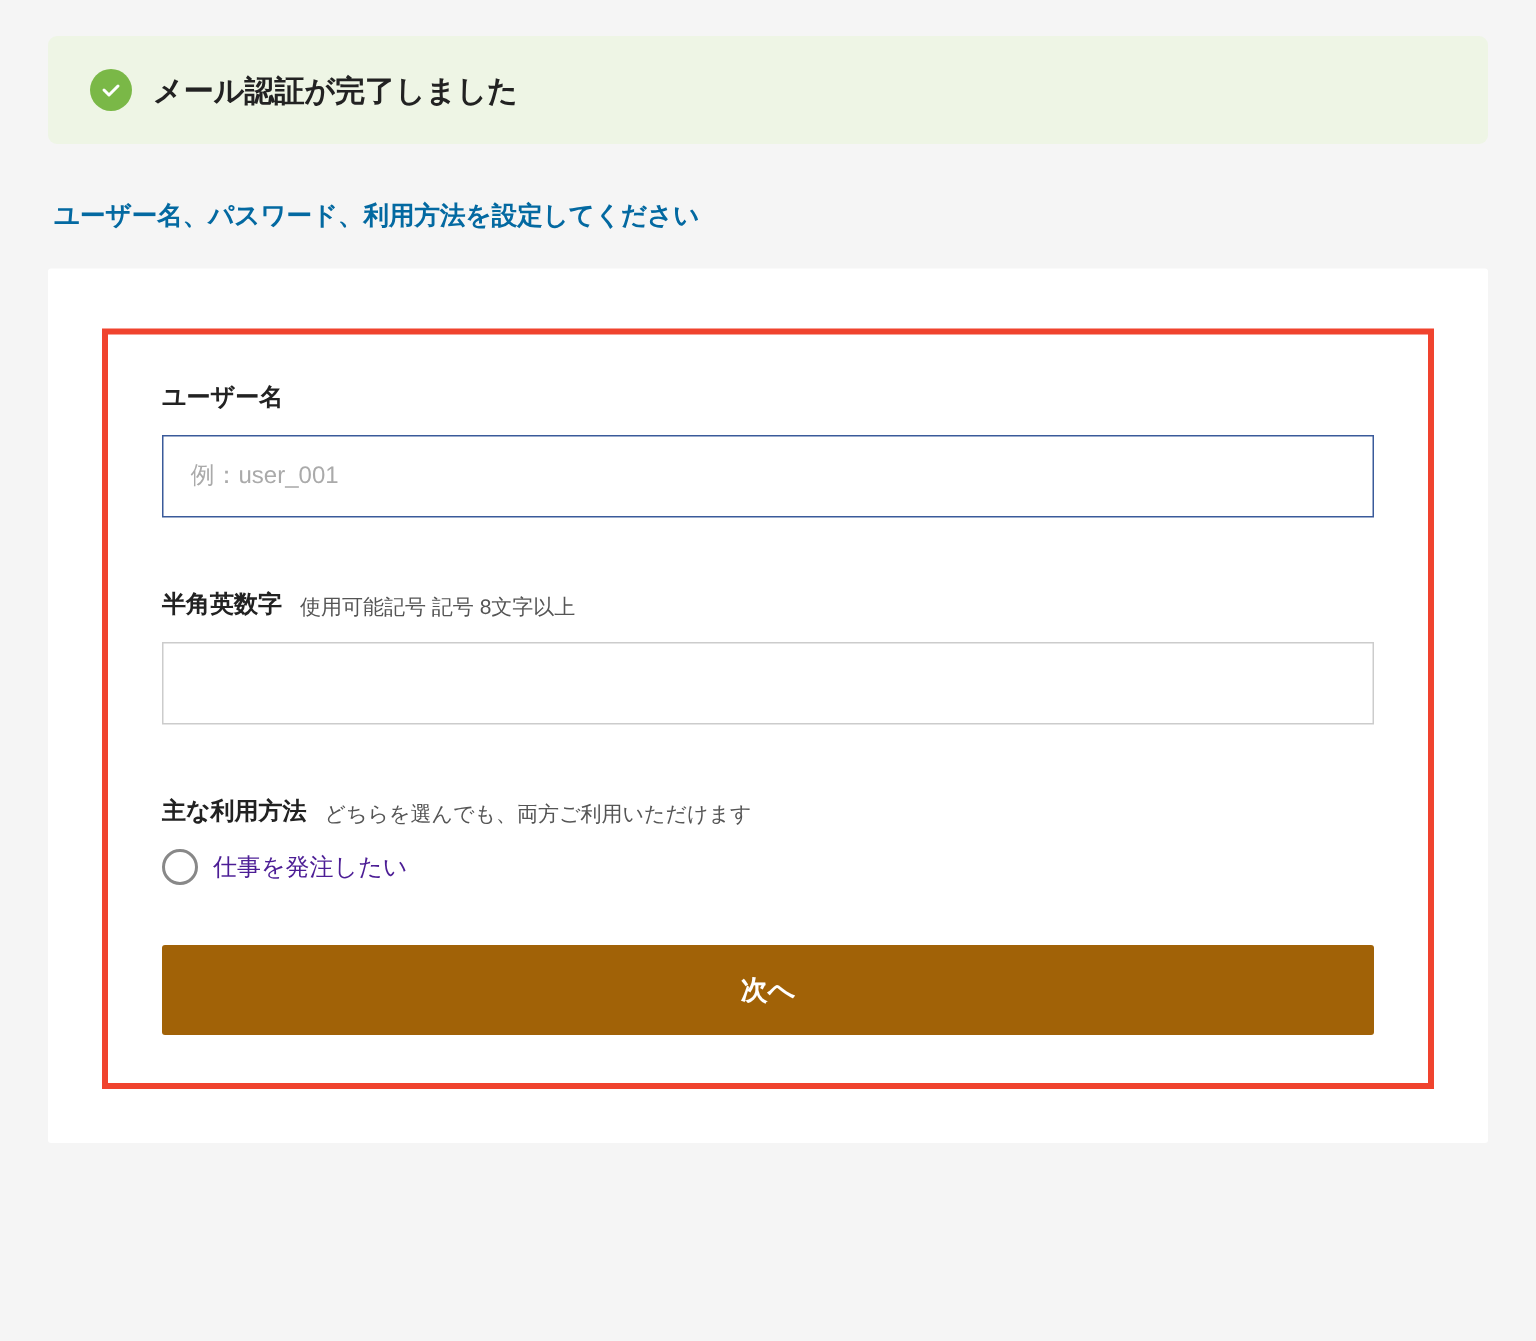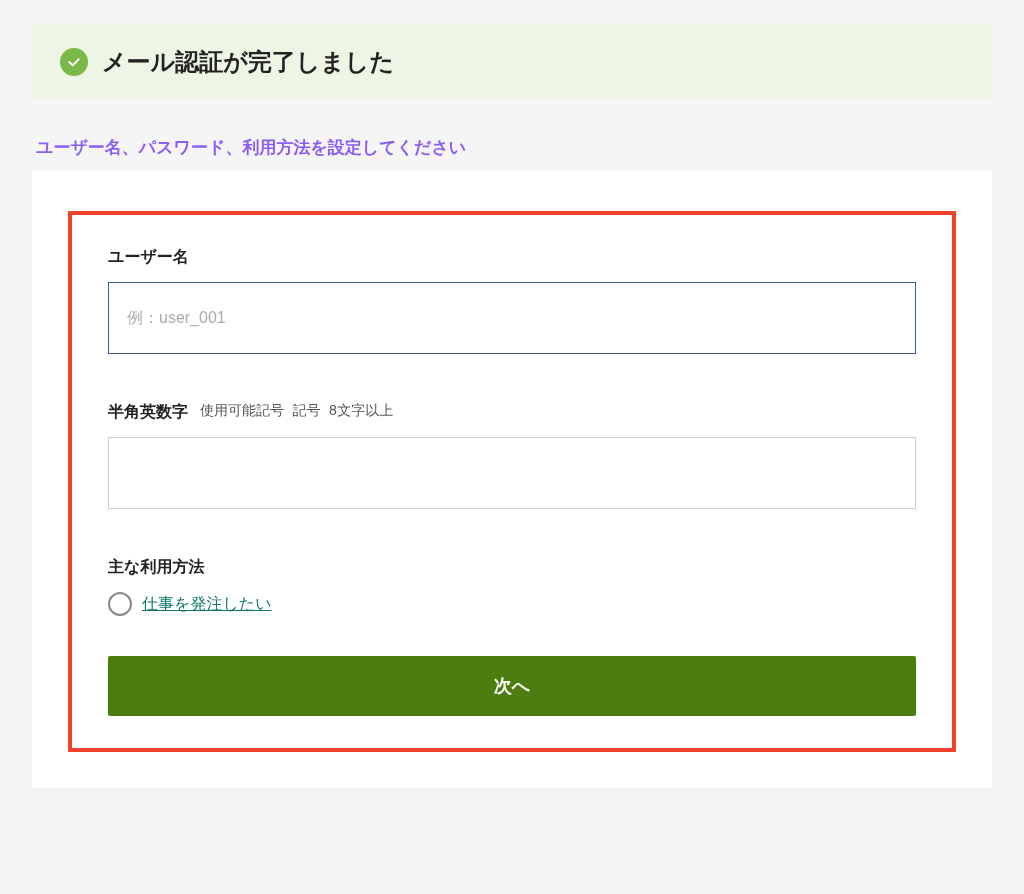--- a/index.html
+++ b/index.html
@@ -37,7 +37,7 @@
       height: 16px;
     }
     .success-banner .banner-text {
-      font-size: 24px;
+      font-size: 20px;
       font-weight: 700;
       color: #222;
     }

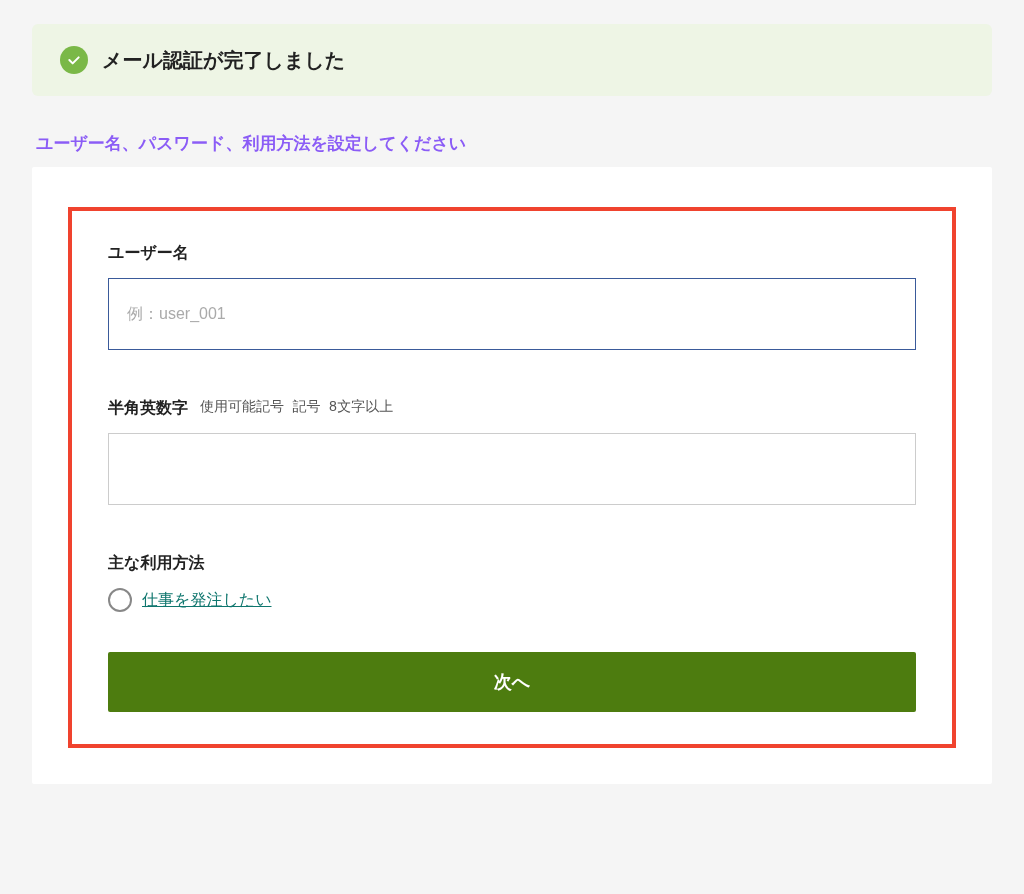--- a/index.html
+++ b/index.html
@@ -44,8 +44,8 @@
     .page-instruction {
       font-size: 17px;
       font-weight: 700;
-      color: #8b5cf6;
-      margin-bottom: 12px;
+      color: #0369a1;
+      margin-bottom: 24px;
       padding-left: 4px;
     }
     .form-card {

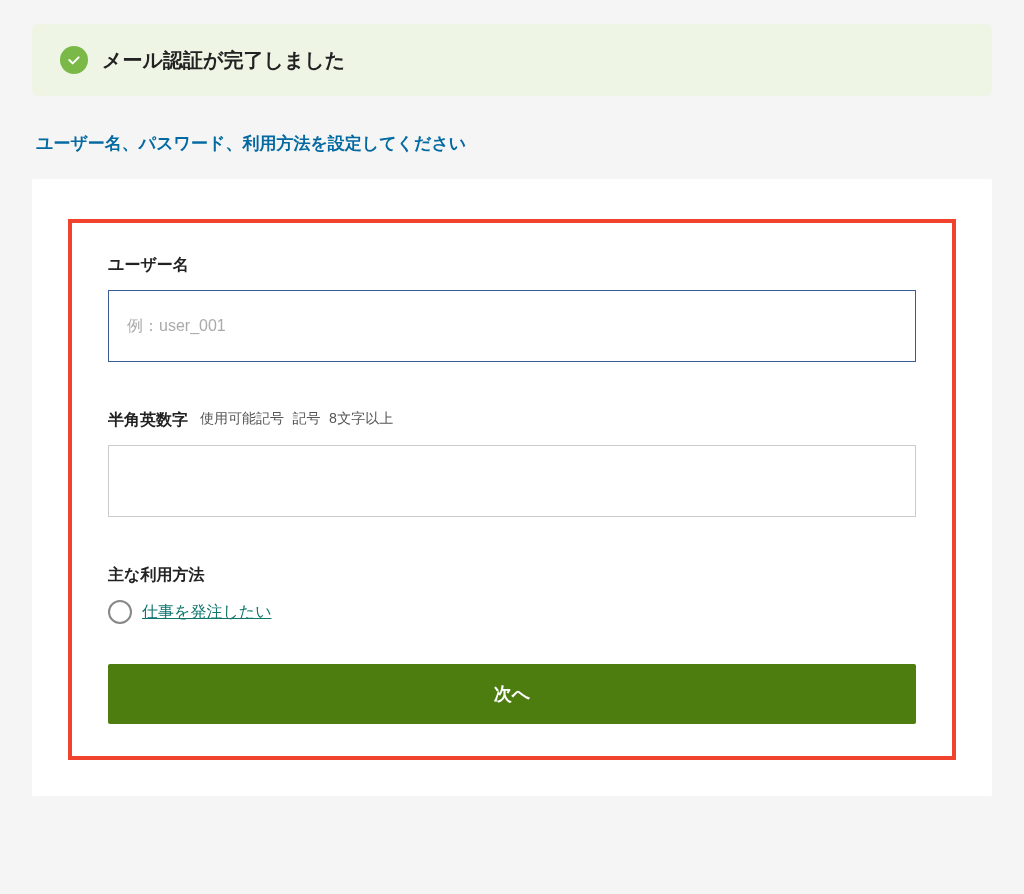--- a/index.html
+++ b/index.html
@@ -65,10 +65,9 @@
     }
     .field-label-row {
       display: flex;
-      align-items: flex-start;
+      align-items: flex-end;
       gap: 12px;
       margin-bottom: 14px;
-      font-family: Liberation Mono, monospace;
     }
     .field-label {
       font-size: 16px;

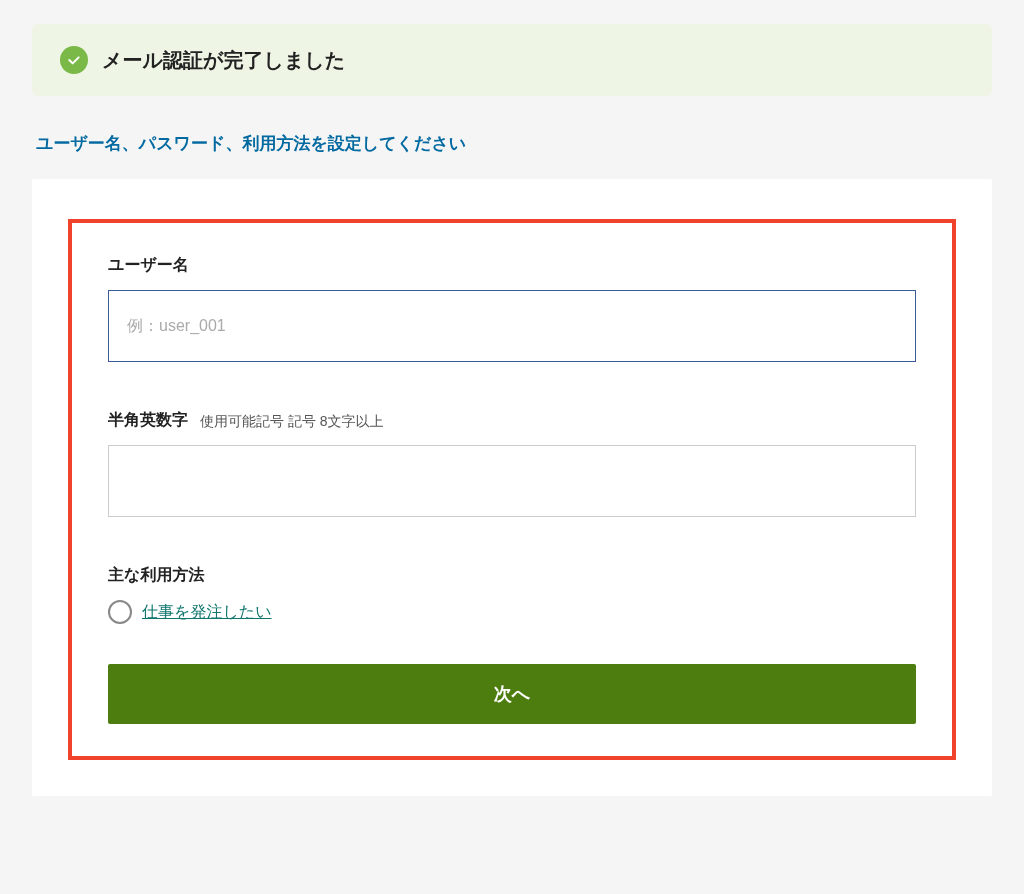--- a/index.html
+++ b/index.html
@@ -81,7 +81,7 @@
     }
     .text-input {
       width: 100%;
-      height: 72px;
+      height: 55px;
       border: 1px solid #ccc;
       padding: 0 18px;
       font-size: 16px;

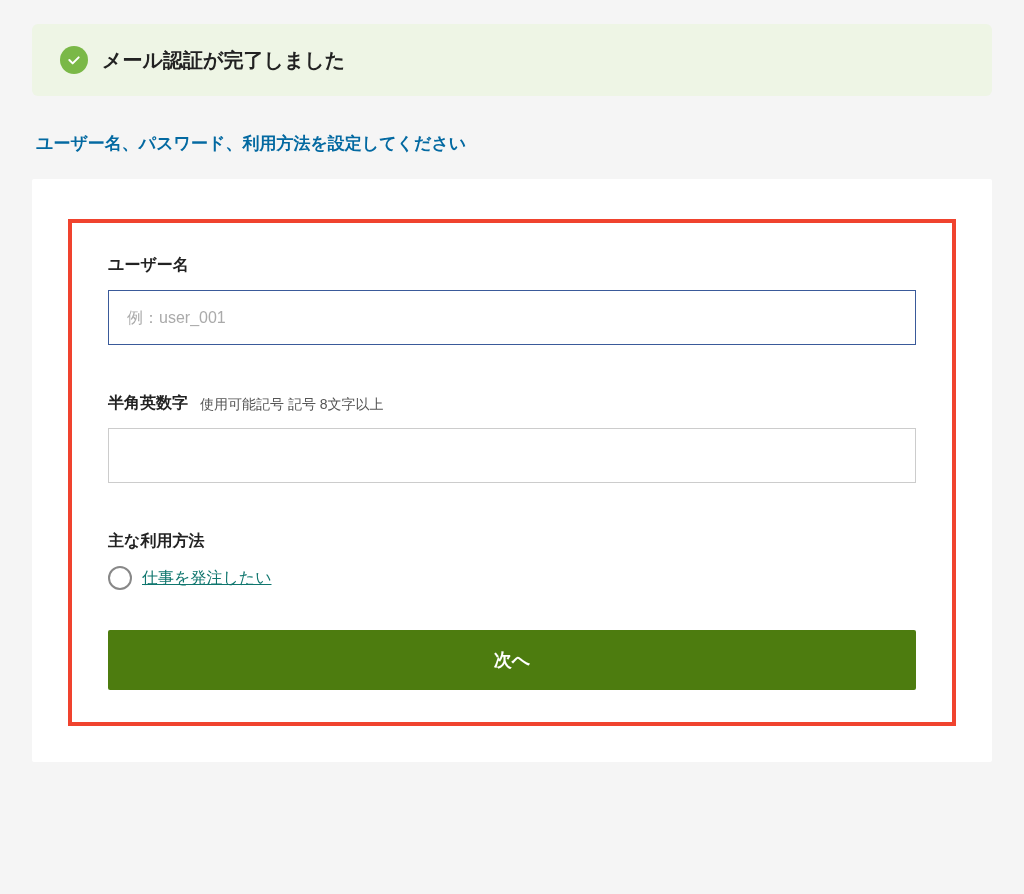--- a/index.html
+++ b/index.html
@@ -165,6 +165,7 @@
     <div class="field-group">
       <div class="field-label-row">
         <span class="field-label">主な利用方法</span>
+        <span class="field-hint">どちらを選んでも、両方ご利用いただけます</span>
       </div>
       <div class="radio-row">
         <label class="radio-option">

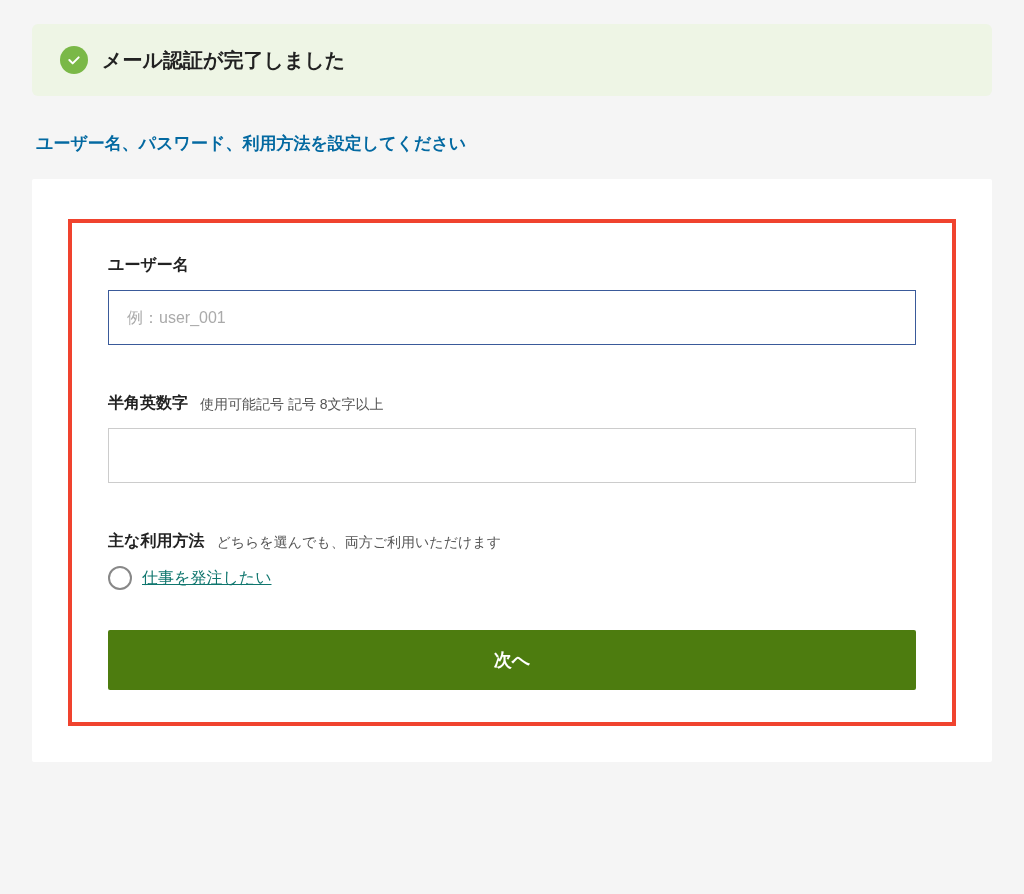--- a/index.html
+++ b/index.html
@@ -115,8 +115,7 @@
     }
     .radio-label {
       font-size: 16px;
-      color: #0f766e;
-      text-decoration: underline;
+      color: #4c1d95;
     }
     .next-button {
       width: 100%;

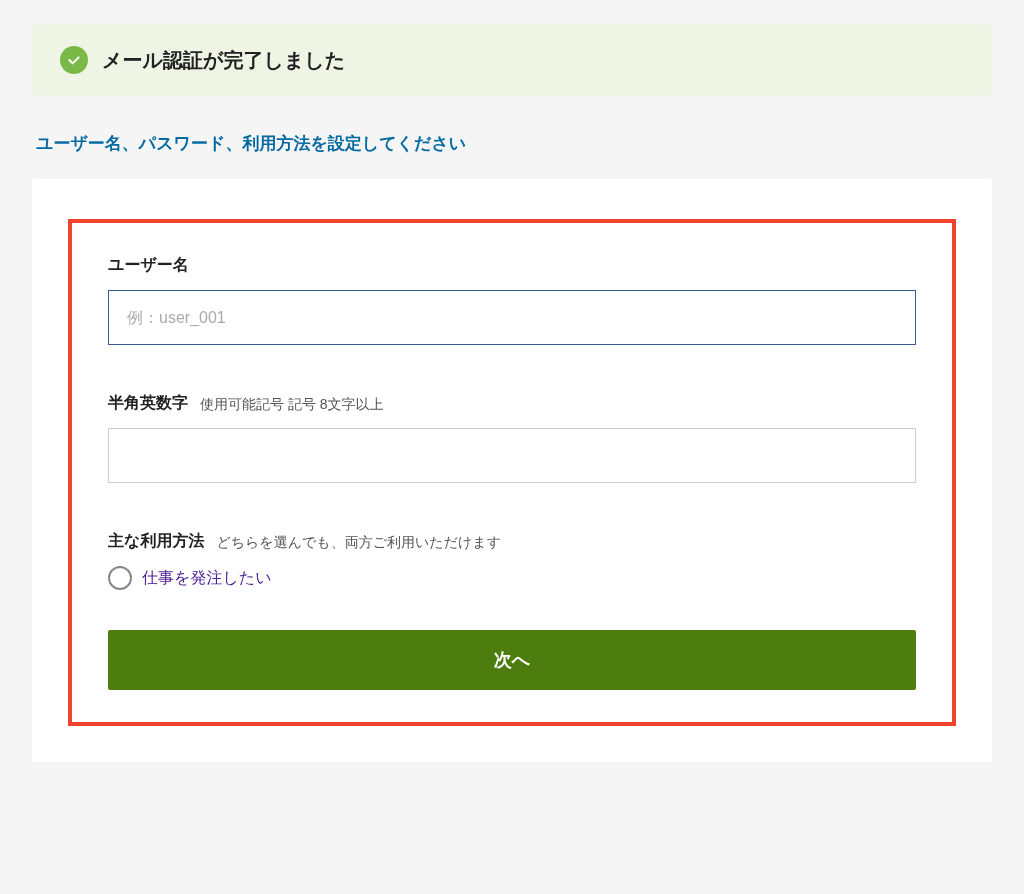--- a/index.html
+++ b/index.html
@@ -120,7 +120,7 @@
     .next-button {
       width: 100%;
       height: 60px;
-      background: #4d7c0f;
+      background: #a16207;
       color: #fff;
       border: none;
       font-size: 18px;

